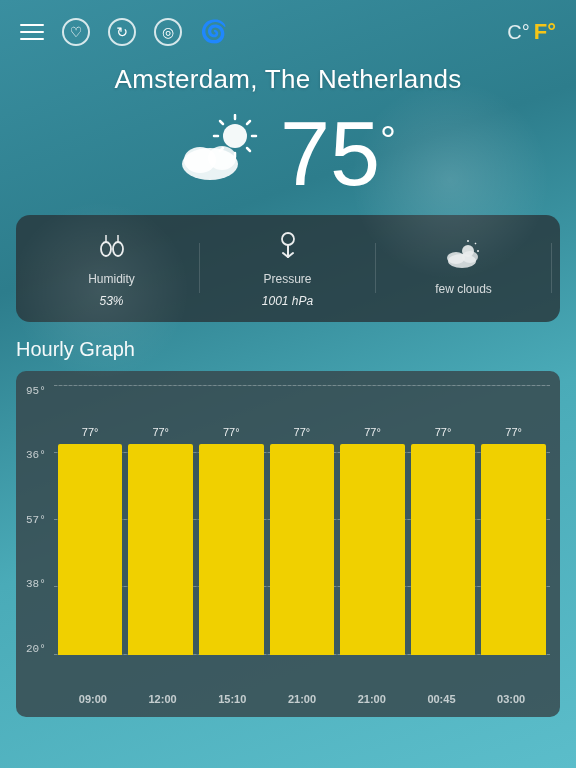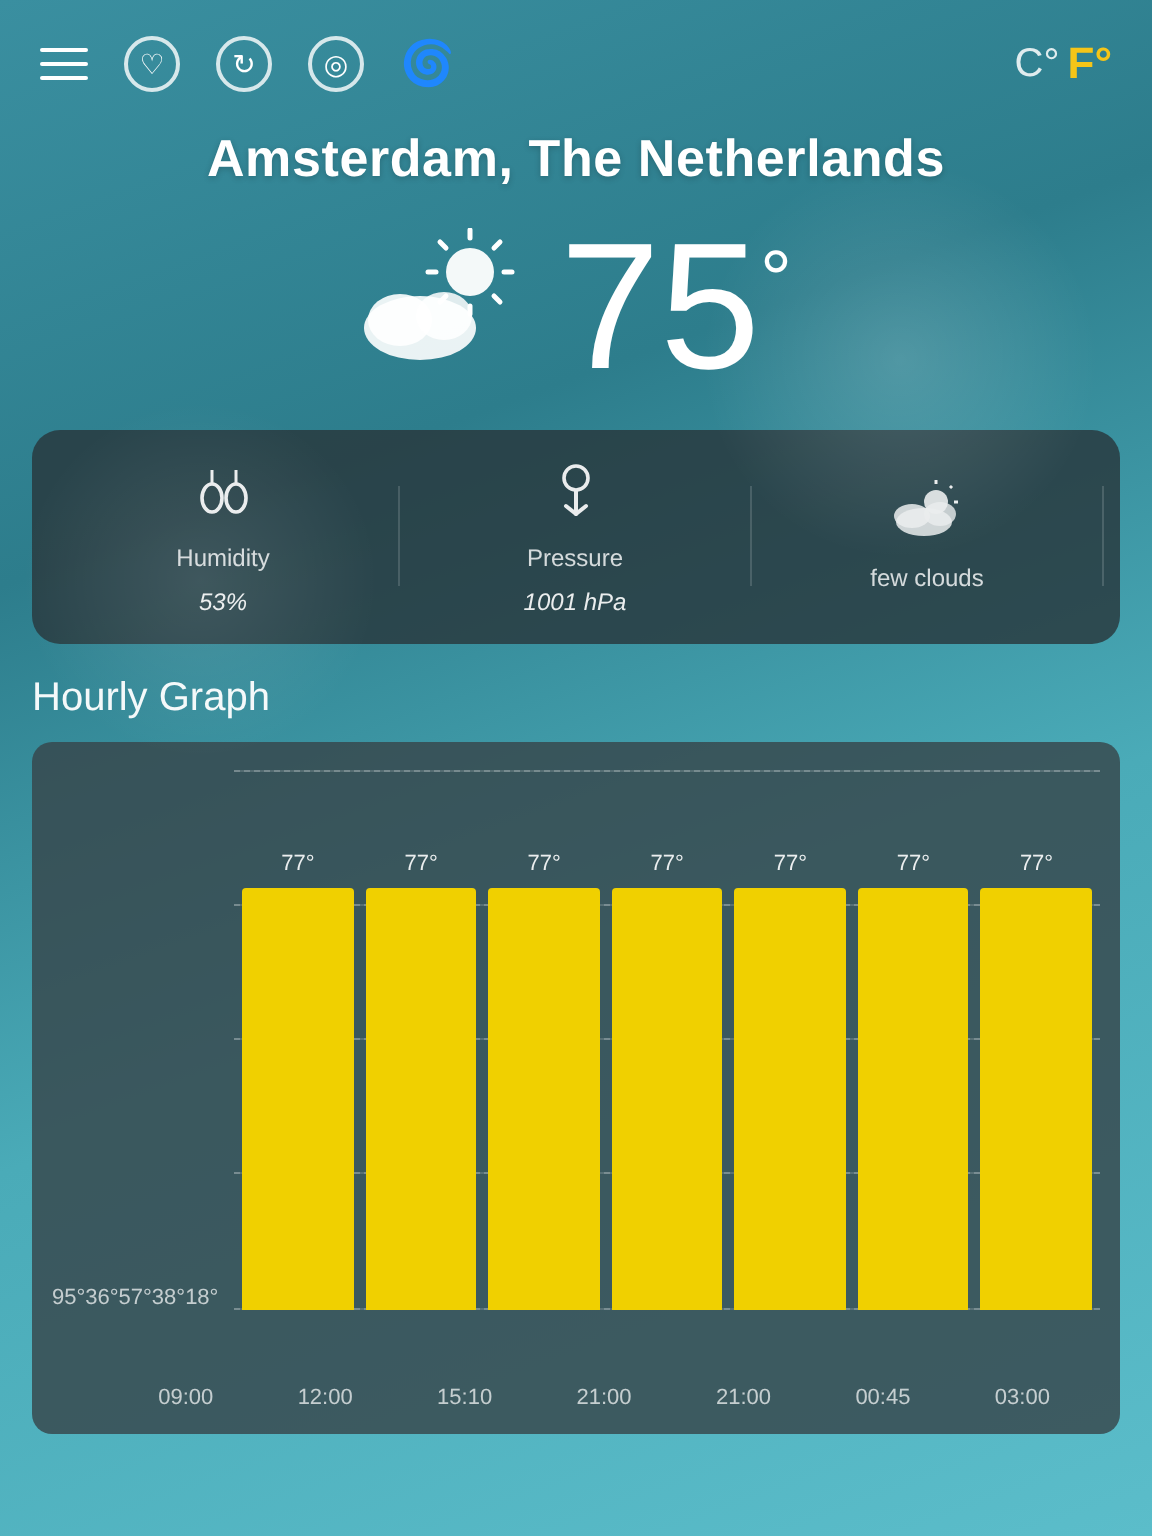--- a/index.html
+++ b/index.html
@@ -93,7 +93,7 @@
     .location {
       text-align: center;
       font-size: 26px;
-      font-weight: 700;
+      font-weight: 400;
       letter-spacing: 0.3px;
       padding: 8px 0 4px;
       text-shadow: 0 1px 3px rgba(0,0,0,0.2);

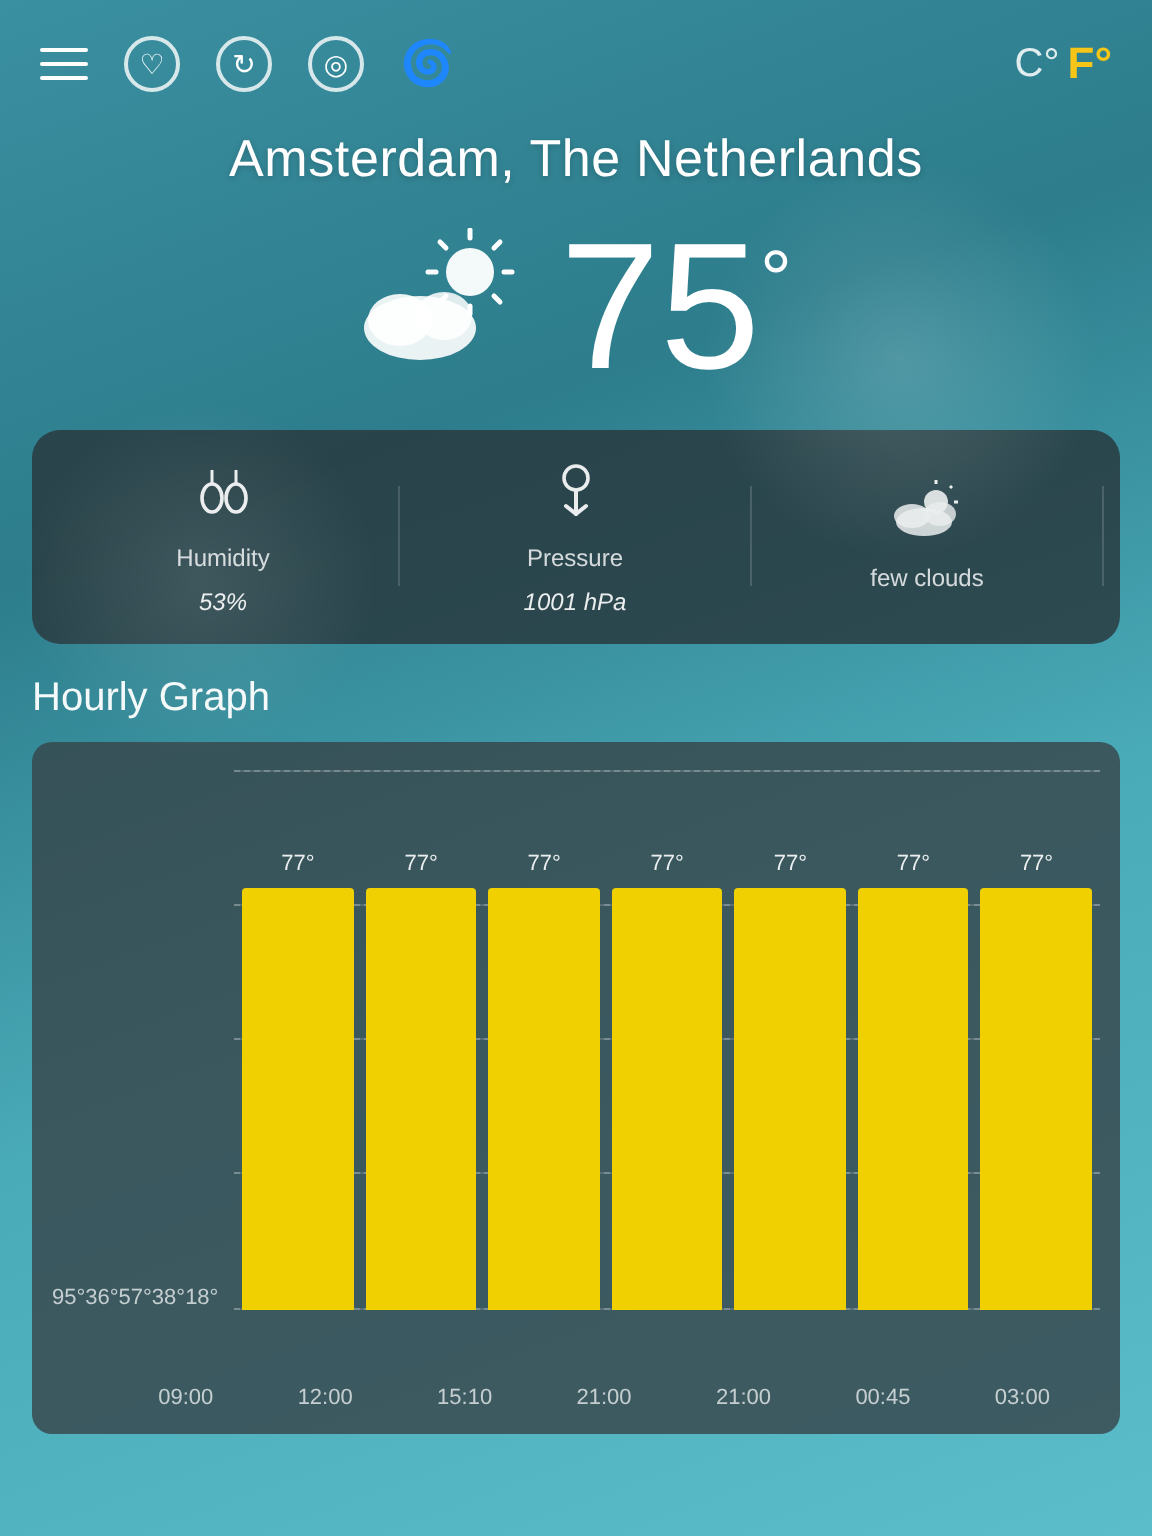--- a/index.html
+++ b/index.html
@@ -186,12 +186,13 @@
     }
     .y-axis {
       display: flex;
-      flex-direction: row;
+      flex-direction: column;
       justify-content: space-between;
       align-items: flex-end;
       padding-right: 8px;
       height: 270px;
       margin-top: 0;
+      font-family: Liberation Mono, monospace;
     }
     .y-label {
       font-size: 11px;

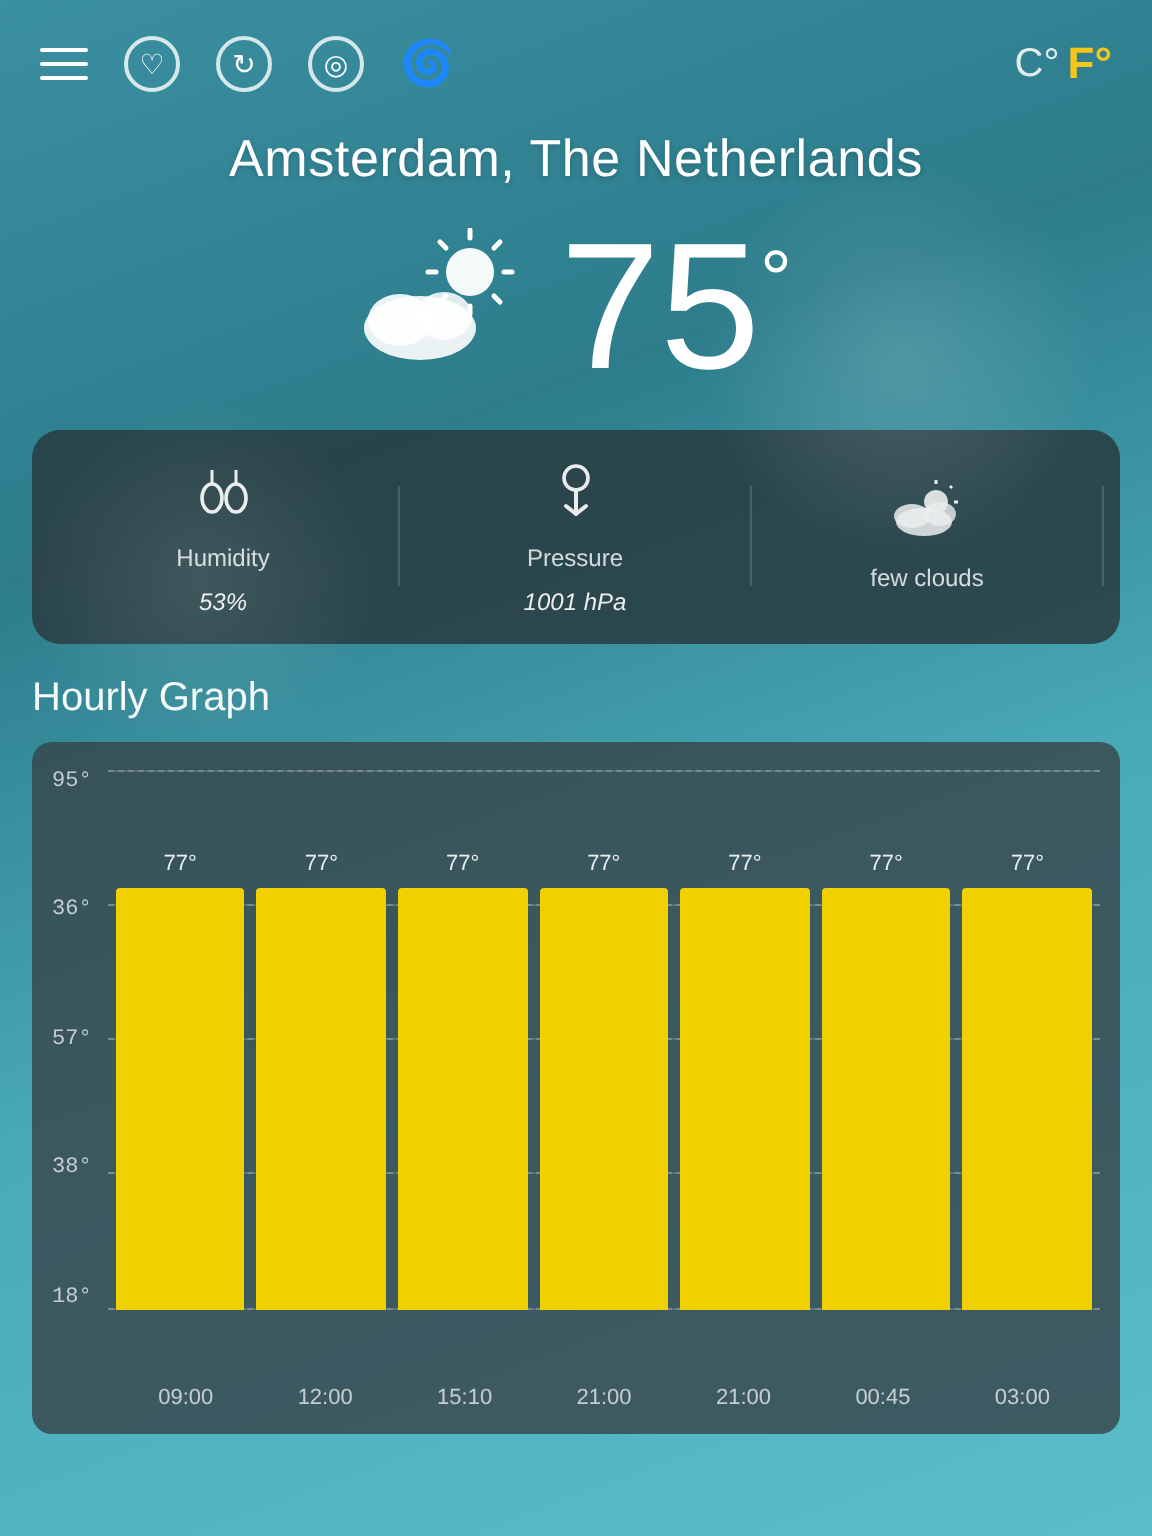--- a/index.html
+++ b/index.html
@@ -366,7 +366,7 @@
         <span class="y-label">36°</span>
         <span class="y-label">57°</span>
         <span class="y-label">38°</span>
-        <span class="y-label">18°</span>
+        <span class="y-label">20°</span>
       </div>
 
       <div class="bars-area">

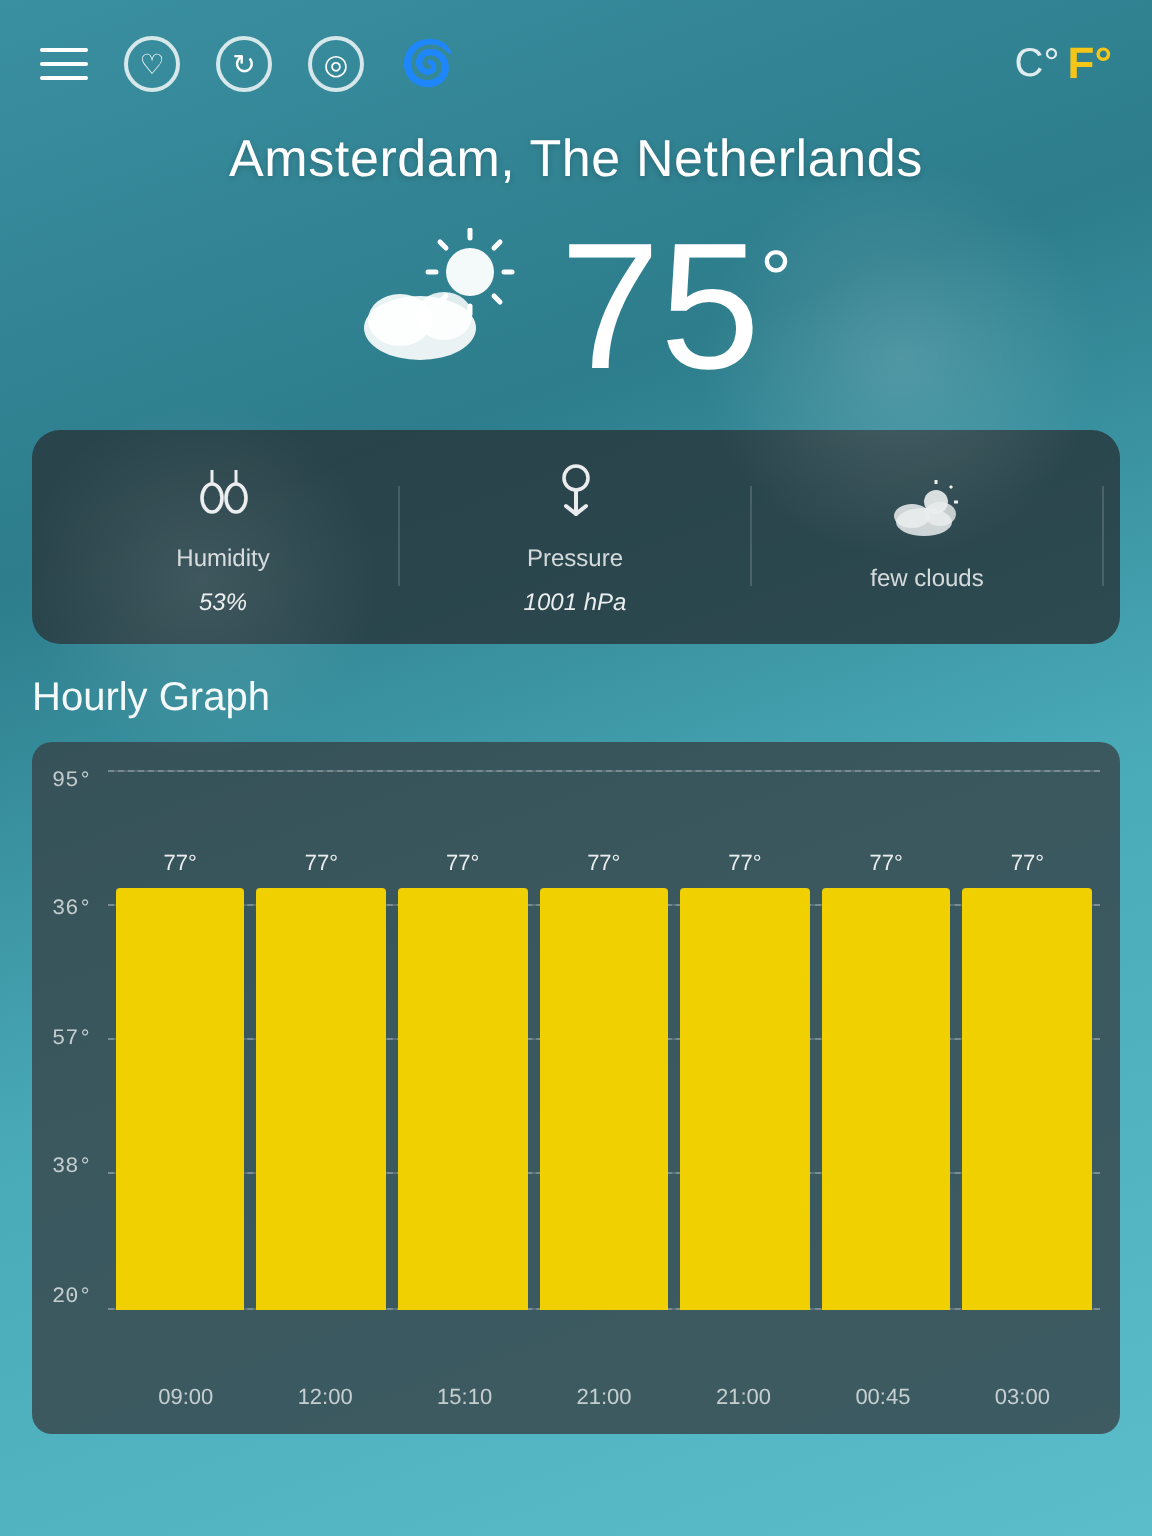--- a/index.html
+++ b/index.html
@@ -258,6 +258,7 @@
       color: rgba(255,255,255,0.7);
       text-align: center;
       flex: 1;
+      font-weight: bold;
     }
   </style>
 </head>

